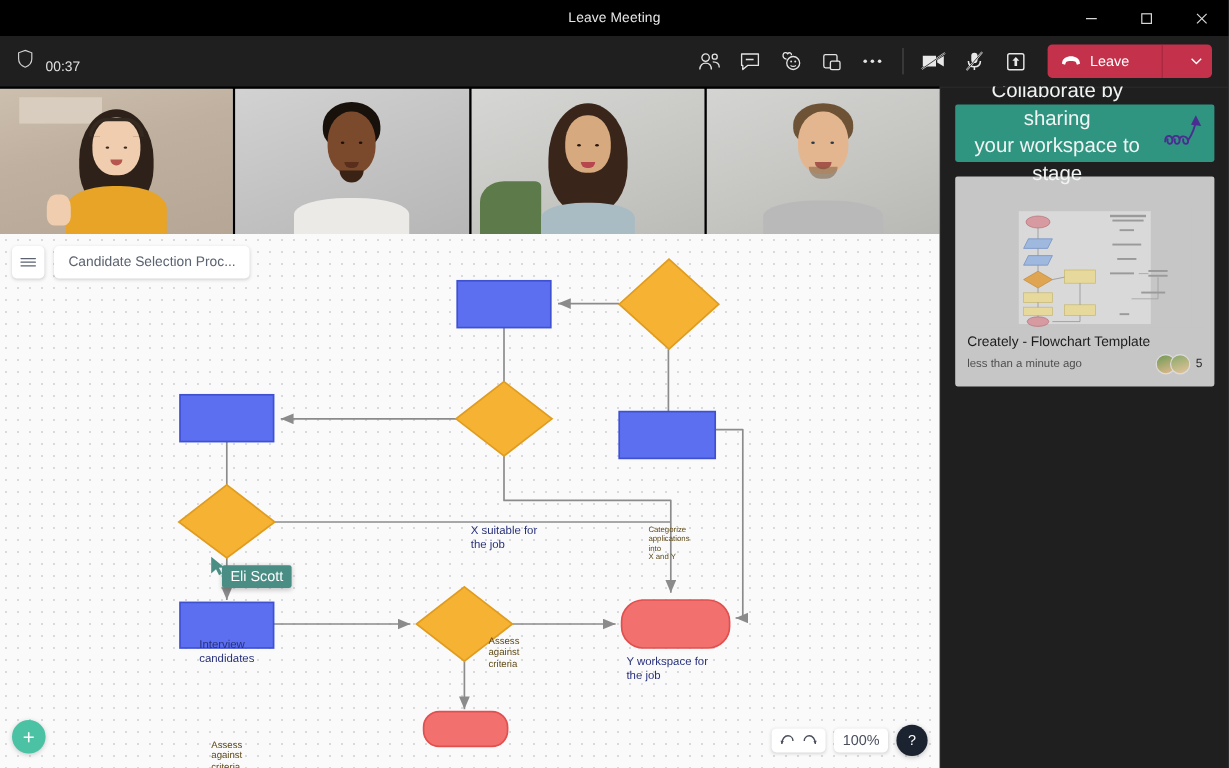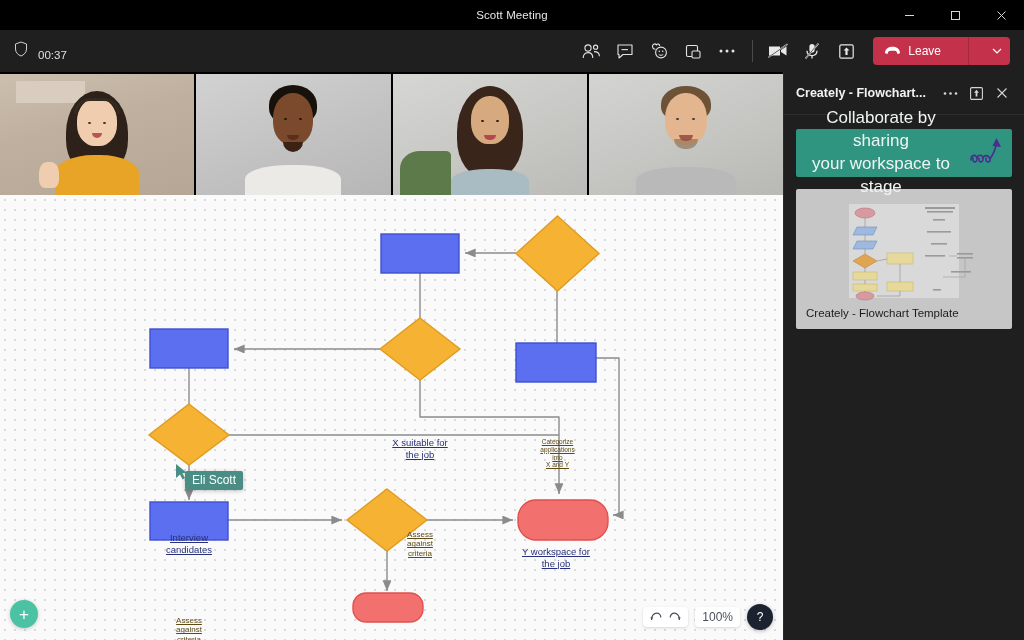--- a/index.html
+++ b/index.html
@@ -159,7 +159,7 @@
 <body>
 
 <div class="titlebar">
-  <div class="titlebar-title">Scott Meeting</div>
+  <div class="titlebar-title">Leave Meeting</div>
   <div class="win-controls">
     <div class="win-btn">
       <svg width="11" height="11" viewBox="0 0 11 11">

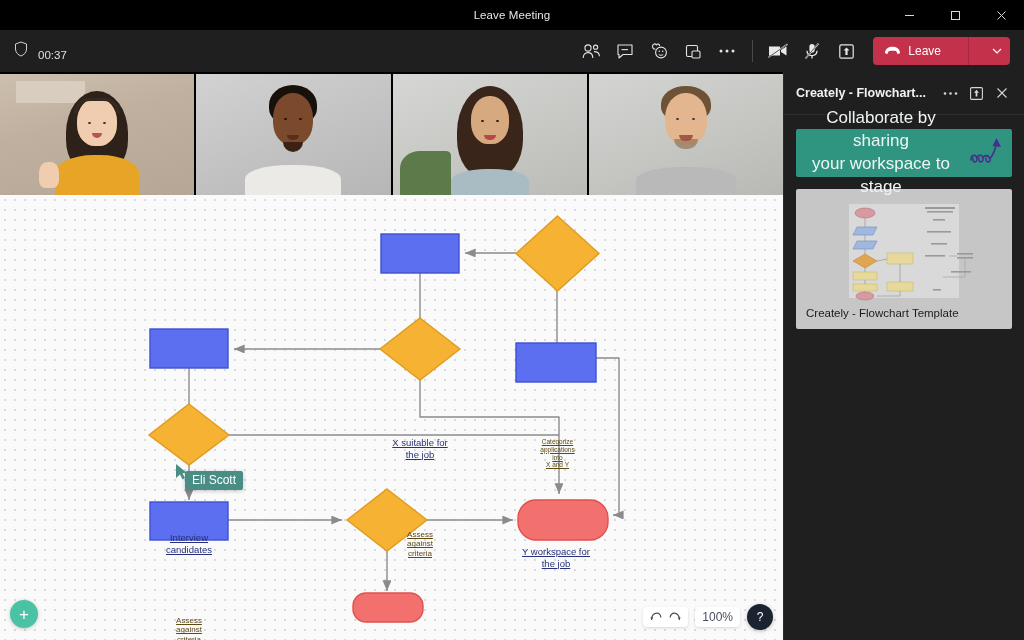--- a/index.html
+++ b/index.html
@@ -427,28 +427,6 @@
   </div>
 
   <div class="right-col">
-    <div class="panel-head">
-      <div class="panel-title">Creately - Flowchart...</div>
-      <div class="panel-ico">
-        <svg width="15" height="5" viewBox="0 0 15 5">
-            <circle cx="2" cy="2.5" r="1.3" fill="#d6d6d6"></circle>
-            <circle cx="7.5" cy="2.5" r="1.3" fill="#d6d6d6"></circle>
-            <circle cx="13" cy="2.5" r="1.3" fill="#d6d6d6"></circle>
-          </svg>
-      </div>
-      <div class="panel-ico">
-        <svg width="15" height="15" viewBox="0 0 15 15">
-            <rect x="1.6" y="1.6" width="11.8" height="11.8" rx="1.2" fill="none" stroke="#d6d6d6" stroke-width="1.1"></rect>
-            <path d="M7.5 3.8 L10 6.8 H8.4 V10.6 H6.6 V6.8 H5 Z" fill="#d6d6d6"></path>
-          </svg>
-      </div>
-      <div class="panel-ico">
-        <svg width="12" height="12" viewBox="0 0 12 12">
-            <line x1="1.5" y1="1.5" x2="10.5" y2="10.5" stroke="#d6d6d6" stroke-width="1.1"></line>
-            <line x1="10.5" y1="1.5" x2="1.5" y2="10.5" stroke="#d6d6d6" stroke-width="1.1"></line>
-          </svg>
-      </div>
-    </div>
     <div class="panel-divider"></div>
 
     <div class="collab-banner">

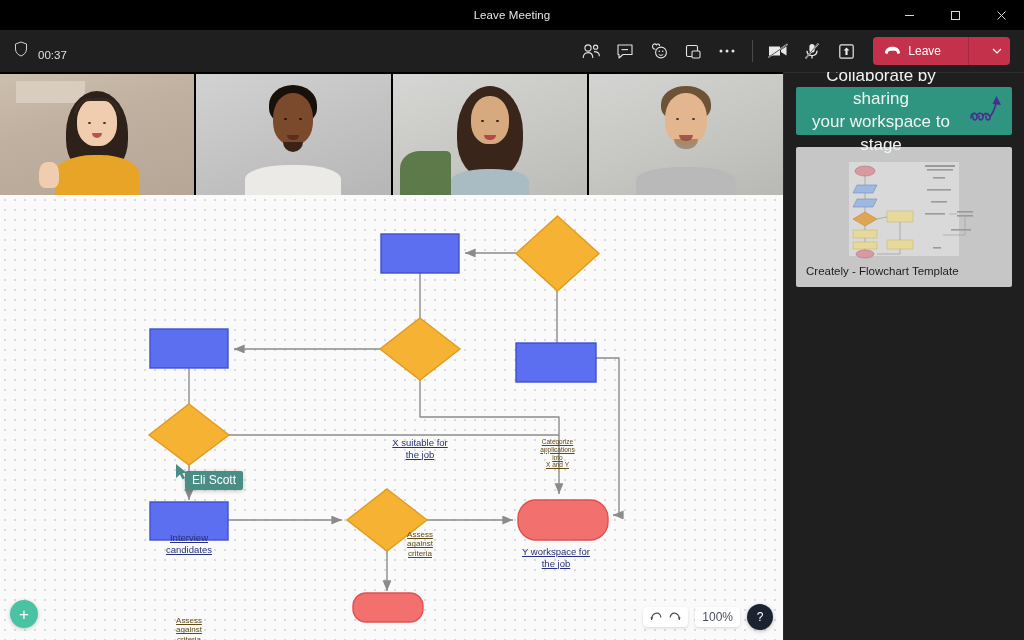--- a/index.html
+++ b/index.html
@@ -324,6 +324,16 @@
 
     <div class="canvas">
 
+      <div class="canvas-topbar">
+        <div class="hamburger">
+          <div>
+              <span></span>
+              <span></span>
+              <span></span>
+            </div>
+        </div>
+        <div class="doctitle">Candidate Selection Proc...</div>
+      </div>
 
       <svg class="flow" viewBox="0 0 783 445">
         <defs>

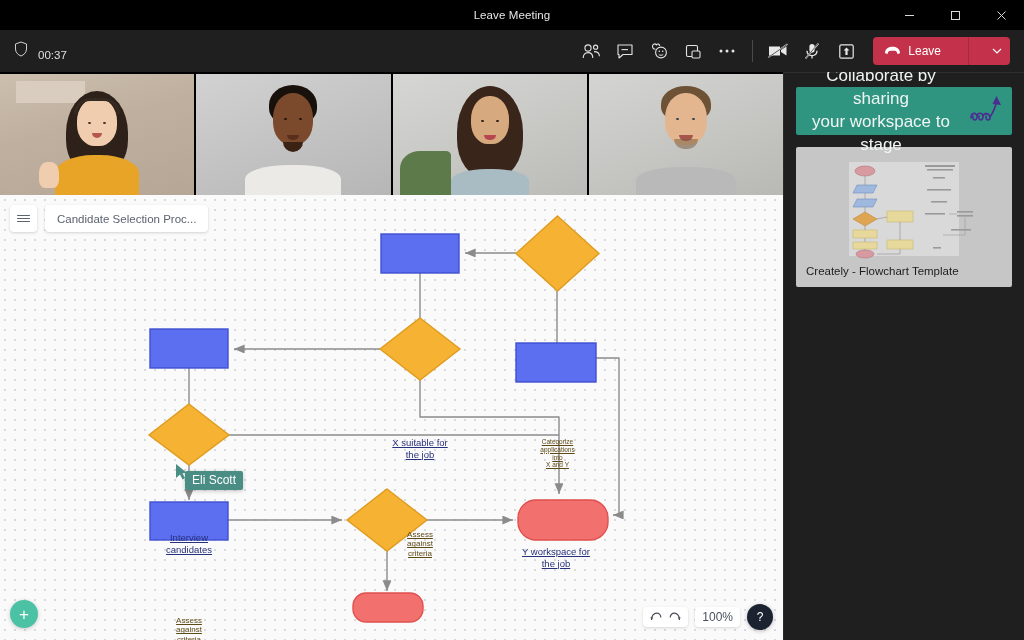--- a/index.html
+++ b/index.html
@@ -139,7 +139,7 @@
   }
   .collab-text{font-size:17px;color:#f0f5f3;text-align:center;line-height:1.35;}
   .card{
-    margin:12px 12px 0; background:#c6c6c6; border-radius:2px; padding:12px 10px 10px;
+    margin:12px 12px 0; background:#c6c6c6; border-radius:2px; padding:26px 10px 10px;
   }
   .thumb{
     height:100px;background:#c6c6c6;display:flex;align-items:center;justify-content:center;

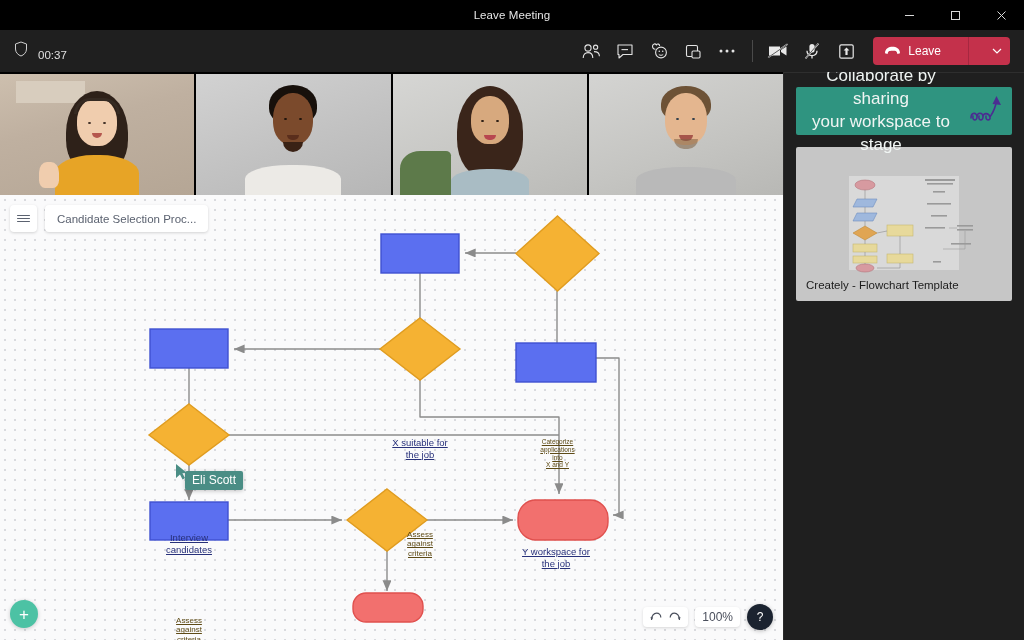--- a/index.html
+++ b/index.html
@@ -495,6 +495,14 @@
         </svg>
       </div>
       <div class="card-title">Creately - Flowchart Template</div>
+      <div class="card-meta">
+        <div class="card-sub">less than a minute ago</div>
+        <div class="avatars">
+          <div class="av" style="background:linear-gradient(160deg,#6f9a55,#e3b98f);"></div>
+          <div class="av" style="background:linear-gradient(160deg,#86a86a,#e7c49b);"></div>
+          <span class="av-count">5</span>
+        </div>
+      </div>
     </div>
   </div>
 </div>

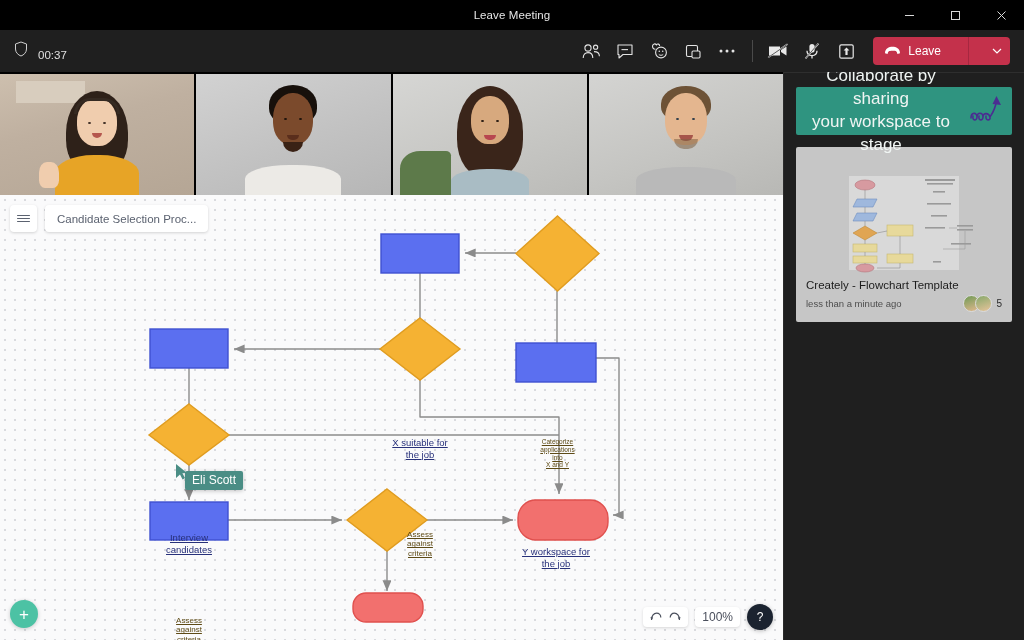--- a/index.html
+++ b/index.html
@@ -111,7 +111,7 @@
   svg.flow{position:absolute;inset:0;width:783px;height:445px;}
   .shape-label{
     position:absolute; display:flex;align-items:center;justify-content:center;
-    text-align:center;line-height:1.18; pointer-events:none;text-decoration:underline;
+    line-height:1.18; pointer-events:none;
   }
   
   .cursor-tag{position:absolute;display:flex;align-items:flex-start;z-index:7;}

